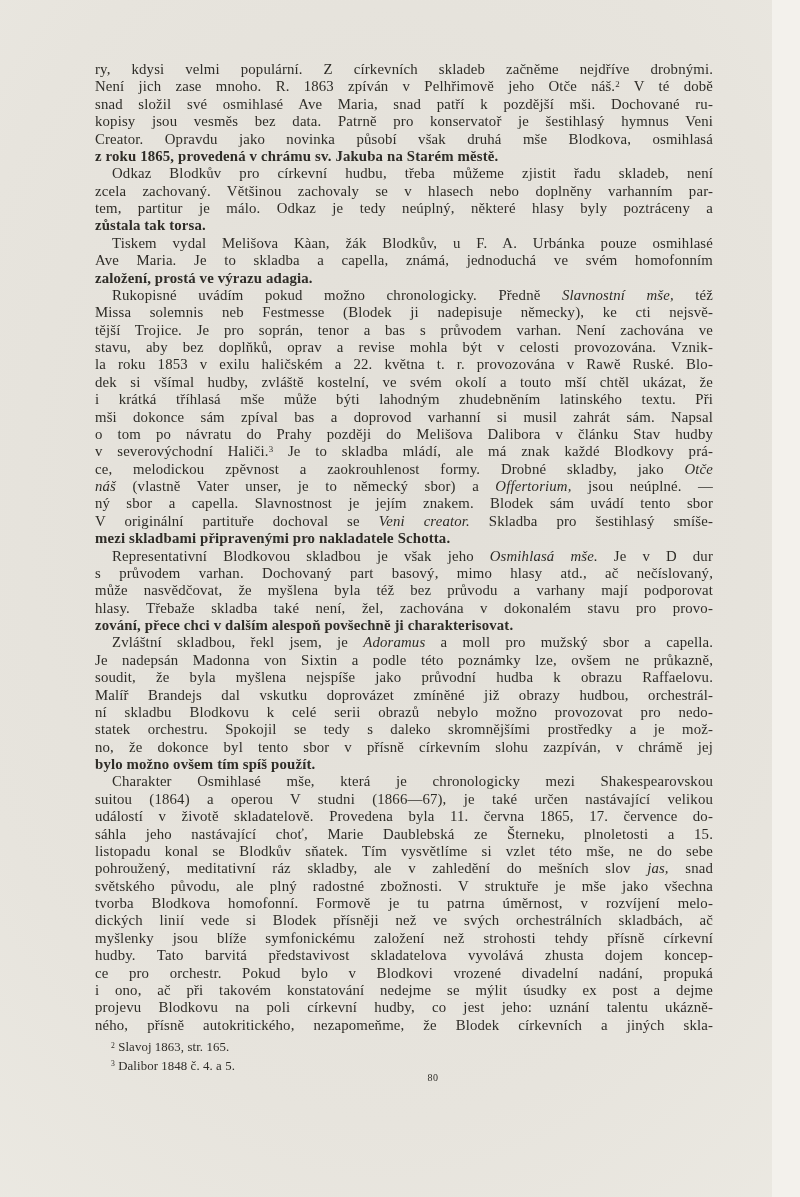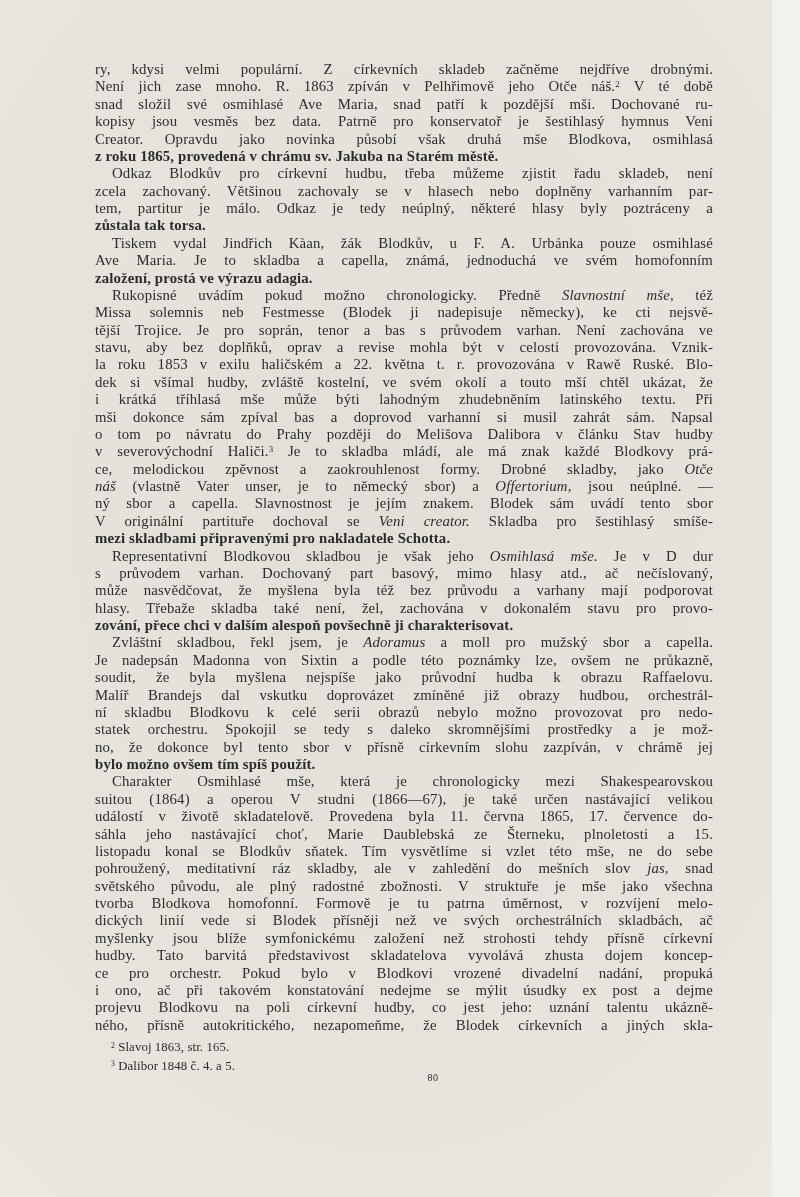--- a/index.html
+++ b/index.html
@@ -70,7 +70,7 @@
       <div class="t-line">zcela zachovaný. Většinou zachovaly se v hlasech nebo doplněny varhanním par-</div>
       <div class="t-line">tem, partitur je málo. Odkaz je tedy neúplný, některé hlasy byly poztráceny a</div>
       <div class="t-line last">zůstala tak torsa.</div>
-      <div class="t-line indent">Tiskem vydal Jindřich Kàan, žák Blodkův, u F. A. Urbánka pouze osmihlasé</div>
+      <div class="t-line indent">Tiskem vydal Melišova Kàan, žák Blodkův, u F. A. Urbánka pouze osmihlasé</div>
       <div class="t-line">Ave Maria. Je to skladba a capella, známá, jednoduchá ve svém homofonním</div>
       <div class="t-line last">založení, prostá ve výrazu adagia.</div>
       <div class="t-line indent">Rukopisné uvádím pokud možno chronologicky. Předně <i>Slavnostní mše,</i> též</div>

